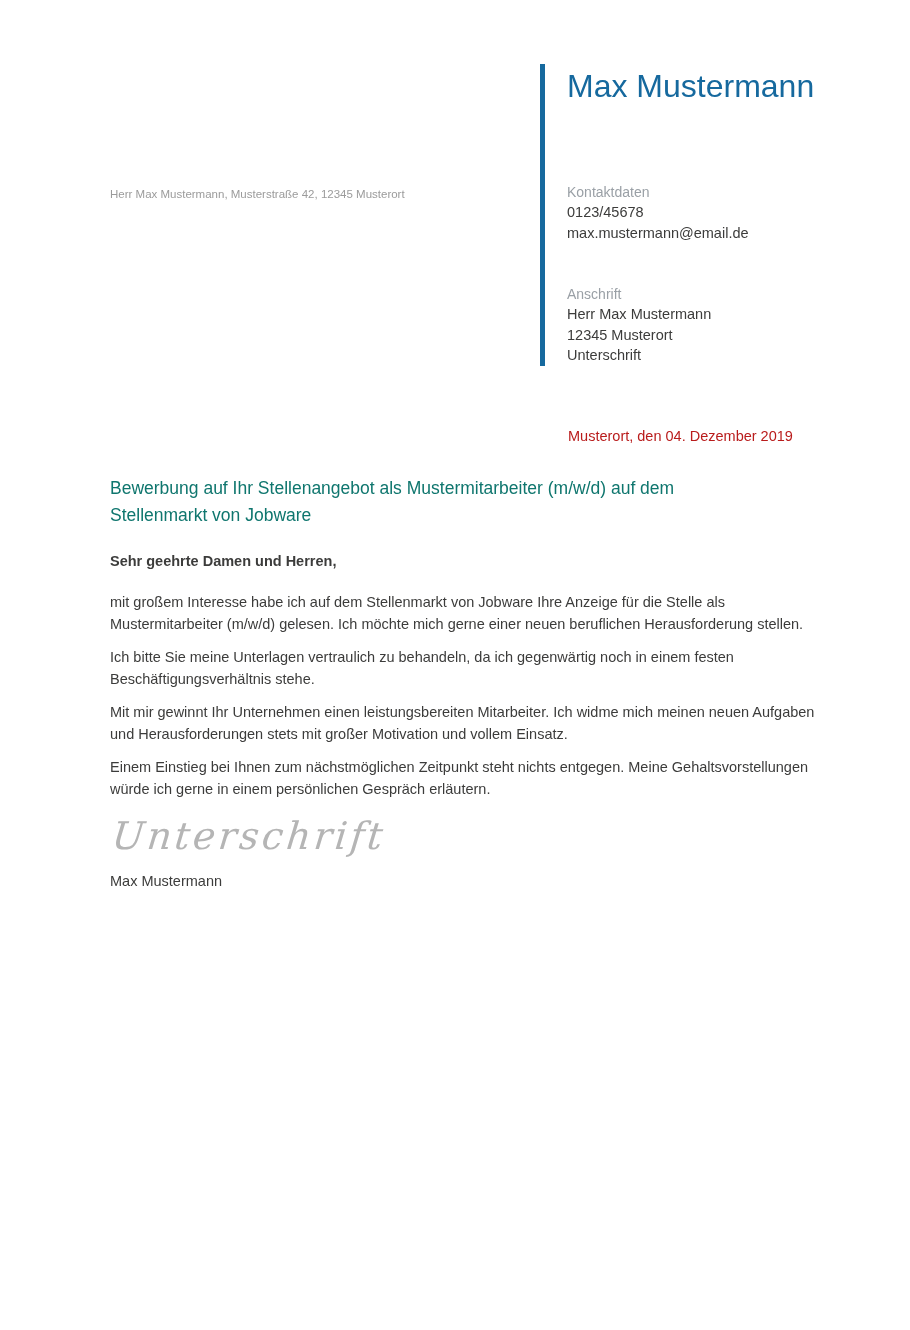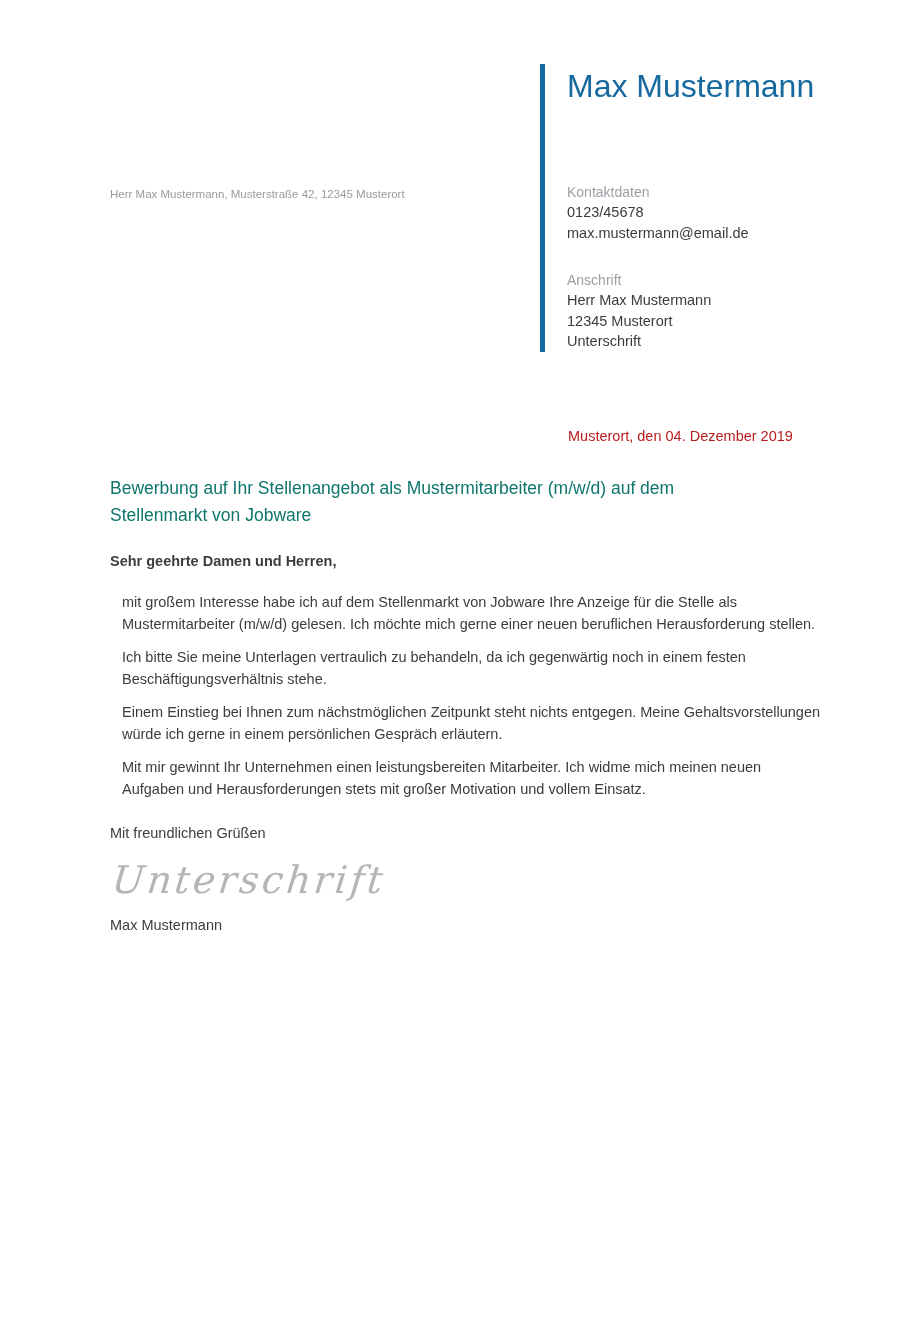--- a/index.html
+++ b/index.html
@@ -38,7 +38,7 @@
     line-height: 20px;
     margin-top: 74px;
   }
-  .col-label.second { margin-top: 27px; }
+  .col-label.second { margin-top: 41px; }
   .col-line {
     font-size: 14.5px;
     line-height: 20.5px;

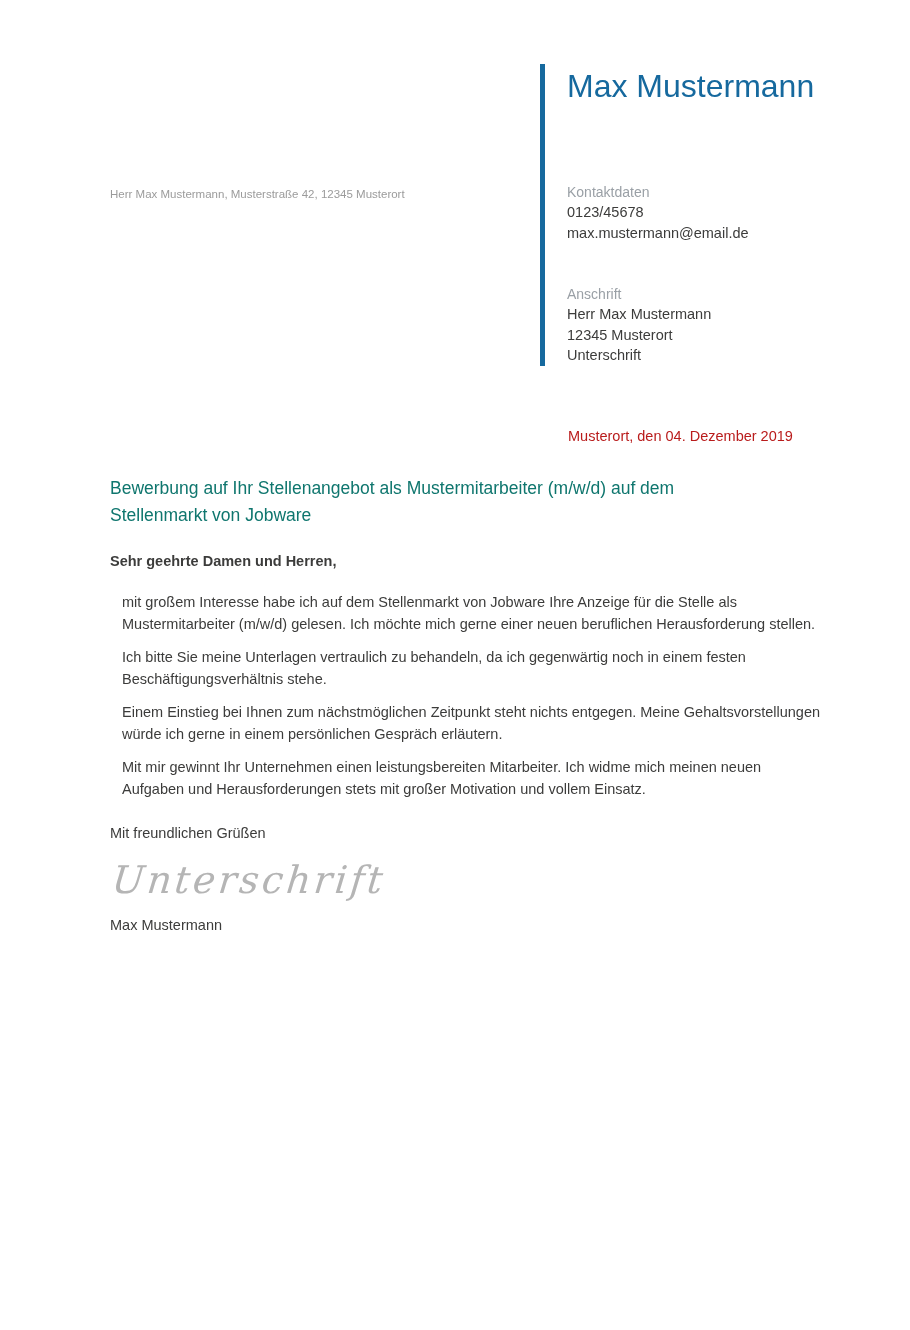--- a/index.html
+++ b/index.html
@@ -91,7 +91,7 @@
     line-height: 22px;
   }
   .salutation { margin: 0 0 19px 0; font-weight: bold; }
-  .para { margin: 0 0 11px 12px; }
+  .para { margin: 0 0 11px 0; }
   .closing { margin: 22px 0 0 0; }
   .signature {
     margin: 14px 0 0 0;

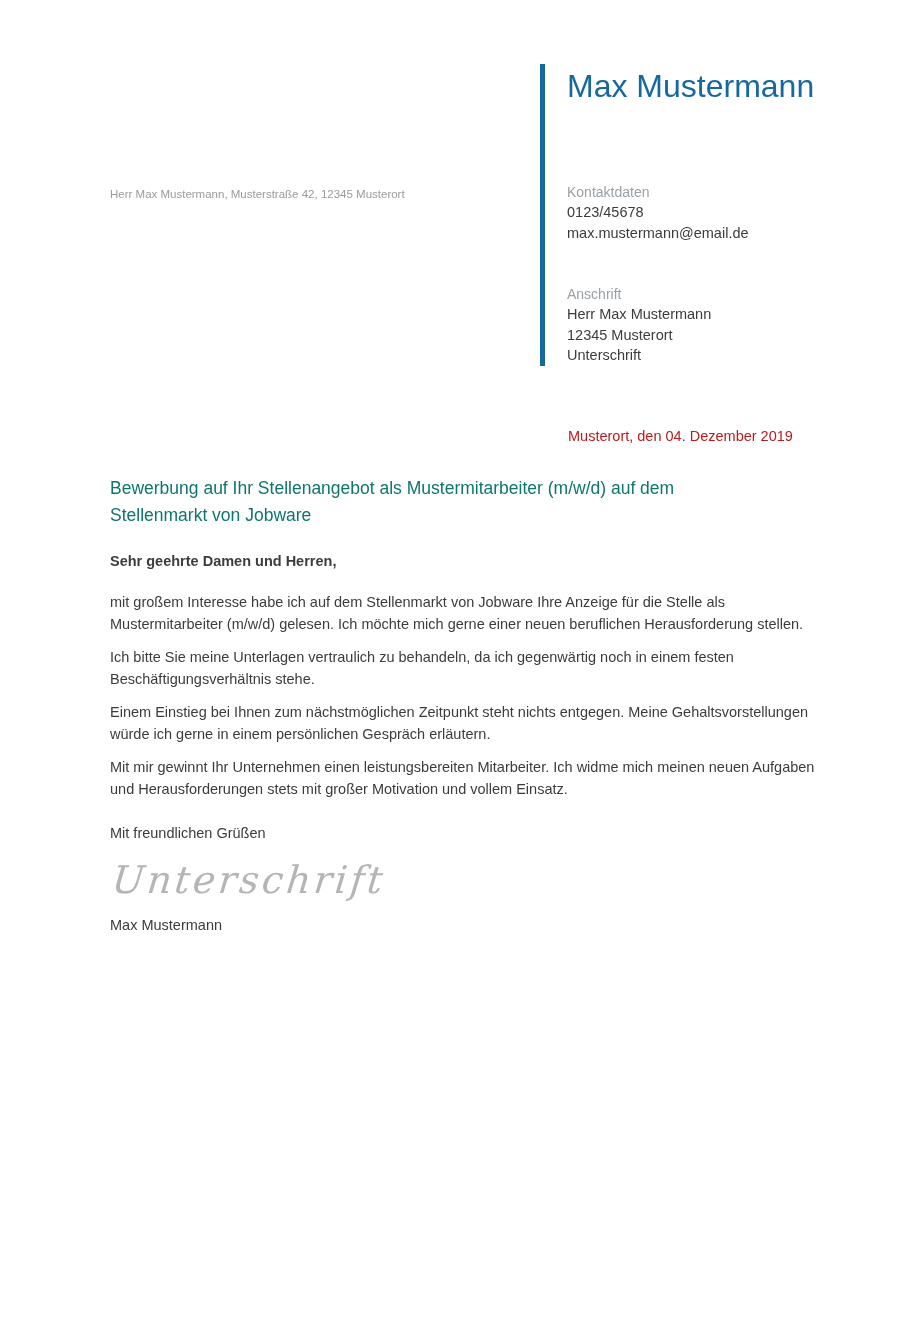--- a/index.html
+++ b/index.html
@@ -135,8 +135,8 @@
     <p class="salutation">Sehr geehrte Damen und Herren,</p>
     <p class="para">mit großem Interesse habe ich auf dem Stellenmarkt von Jobware Ihre Anzeige für die Stelle als Mustermitarbeiter (m/w/d) gelesen. Ich möchte mich gerne einer neuen beruflichen Herausforderung stellen.</p>
     <p class="para">Ich bitte Sie meine Unterlagen vertraulich zu behandeln, da ich gegenwärtig noch in einem festen Beschäftigungsverhältnis stehe.</p>
+    <p class="para">Mit mir gewinnt Ihr Unternehmen einen leistungsbereiten Mitarbeiter. Ich widme mich meinen neuen Aufgaben und Herausforderungen stets mit großer Motivation und vollem Einsatz.</p>
     <p class="para">Einem Einstieg bei Ihnen zum nächstmöglichen Zeitpunkt steht nichts entgegen. Meine Gehaltsvorstellungen würde ich gerne in einem persönlichen Gespräch erläutern.</p>
-    <p class="para">Mit mir gewinnt Ihr Unternehmen einen leistungsbereiten Mitarbeiter. Ich widme mich meinen neuen Aufgaben und Herausforderungen stets mit großer Motivation und vollem Einsatz.</p>
     <p class="closing">Mit freundlichen Grüßen</p>
     <p class="signature">Unterschrift</p>
     <p class="signature-name">Max Mustermann</p>

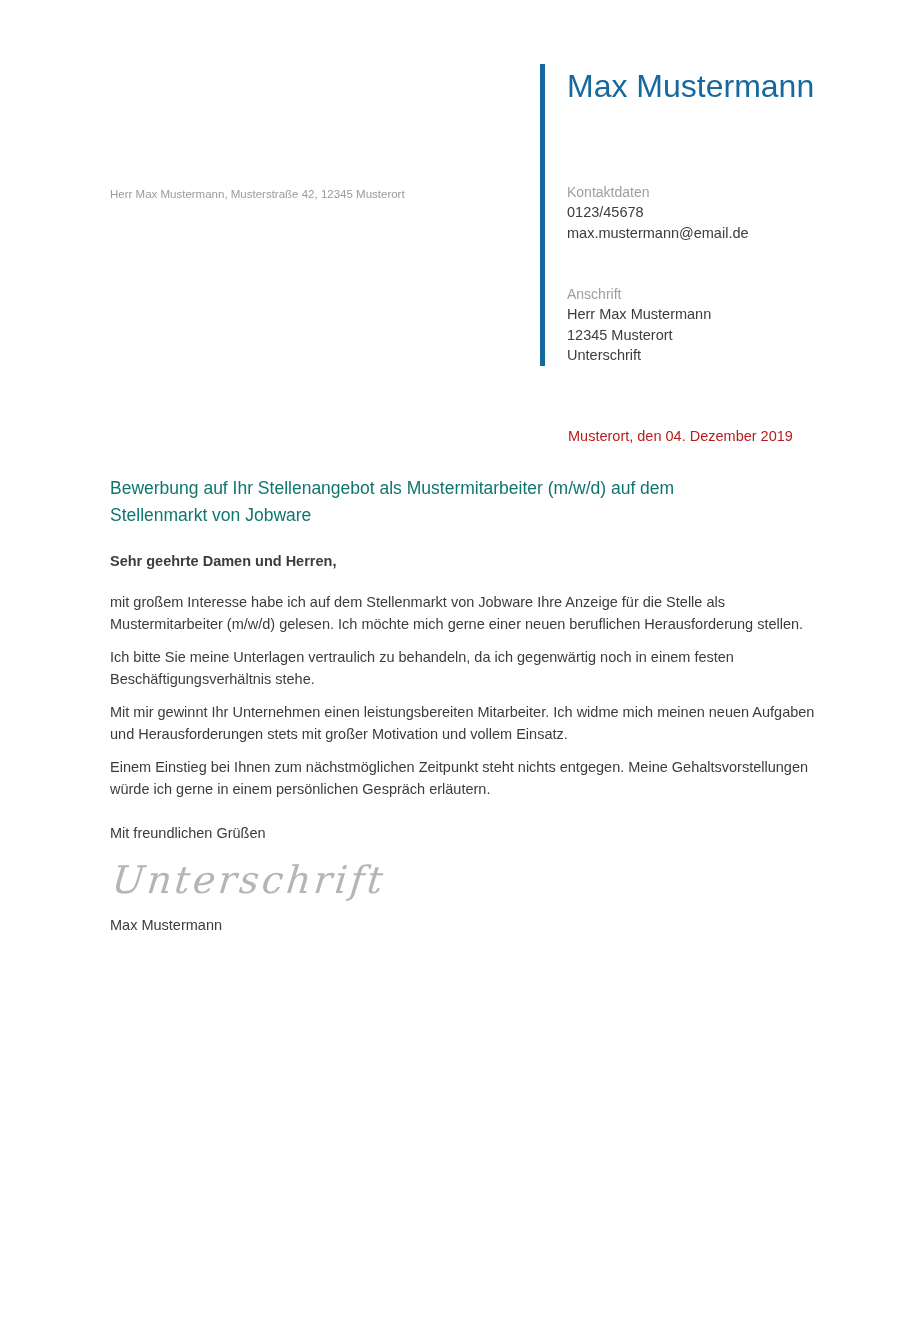--- a/index.html
+++ b/index.html
@@ -137,7 +137,6 @@
     <p class="para">Ich bitte Sie meine Unterlagen vertraulich zu behandeln, da ich gegenwärtig noch in einem festen Beschäftigungsverhältnis stehe.</p>
     <p class="para">Mit mir gewinnt Ihr Unternehmen einen leistungsbereiten Mitarbeiter. Ich widme mich meinen neuen Aufgaben und Herausforderungen stets mit großer Motivation und vollem Einsatz.</p>
     <p class="para">Einem Einstieg bei Ihnen zum nächstmöglichen Zeitpunkt steht nichts entgegen. Meine Gehaltsvorstellungen würde ich gerne in einem persönlichen Gespräch erläutern.</p>
-    <p class="closing">Mit freundlichen Grüßen</p>
     <p class="signature">Unterschrift</p>
     <p class="signature-name">Max Mustermann</p>
   </div>

